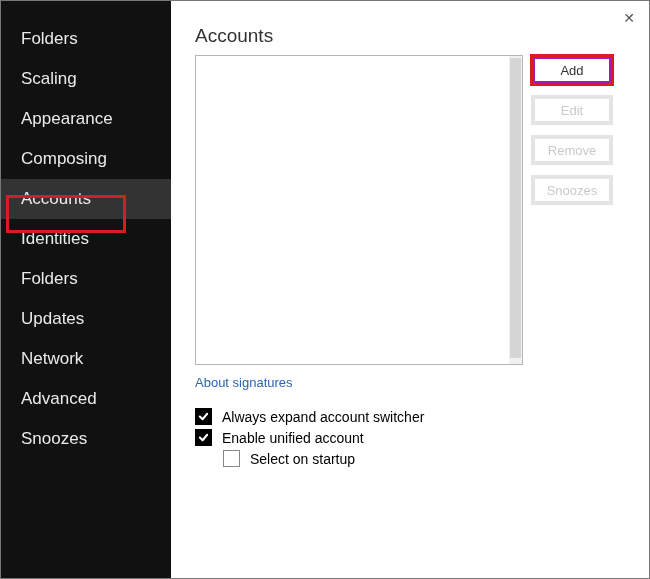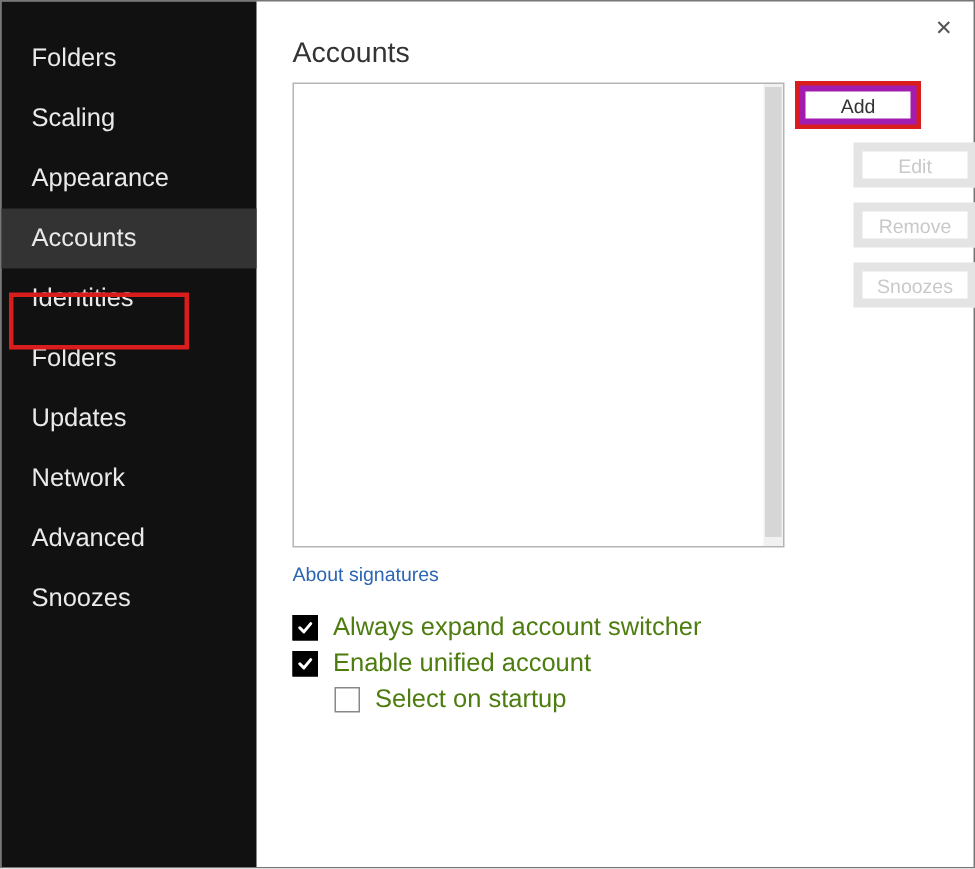--- a/index.html
+++ b/index.html
@@ -16,7 +16,7 @@
   .accounts-list .track { position: absolute; right: 0; top: 0; bottom: 0; width: 13px; background: #f1f1f1; }
   .accounts-list .thumb { position: absolute; right: 1px; top: 2px; width: 11px; height: 300px; background: #d6d6d6; }
   .btn-col { display: flex; flex-direction: column; gap: 10px; }
-  .btn { width: 82px; height: 30px; border: 6px solid #a21caf; background: #fff; font-size: 13px; font-family: inherit; color: #333; cursor: pointer; }
+  .btn { width: 82px; height: 30px; border: 4px solid #a21caf; background: #fff; font-size: 13px; font-family: inherit; color: #333; cursor: pointer; }
   .btn.disabled { color: #c9c9c9; border-color: #e4e4e4; cursor: default; margin-left: 38px; }
   .highlight { outline: 3px solid #d91c1c; outline-offset: -2px; }
   .edit-sigs { margin-top: 10px; color: #2b65b3; font-size: 13px; width: max-content; cursor: pointer; }

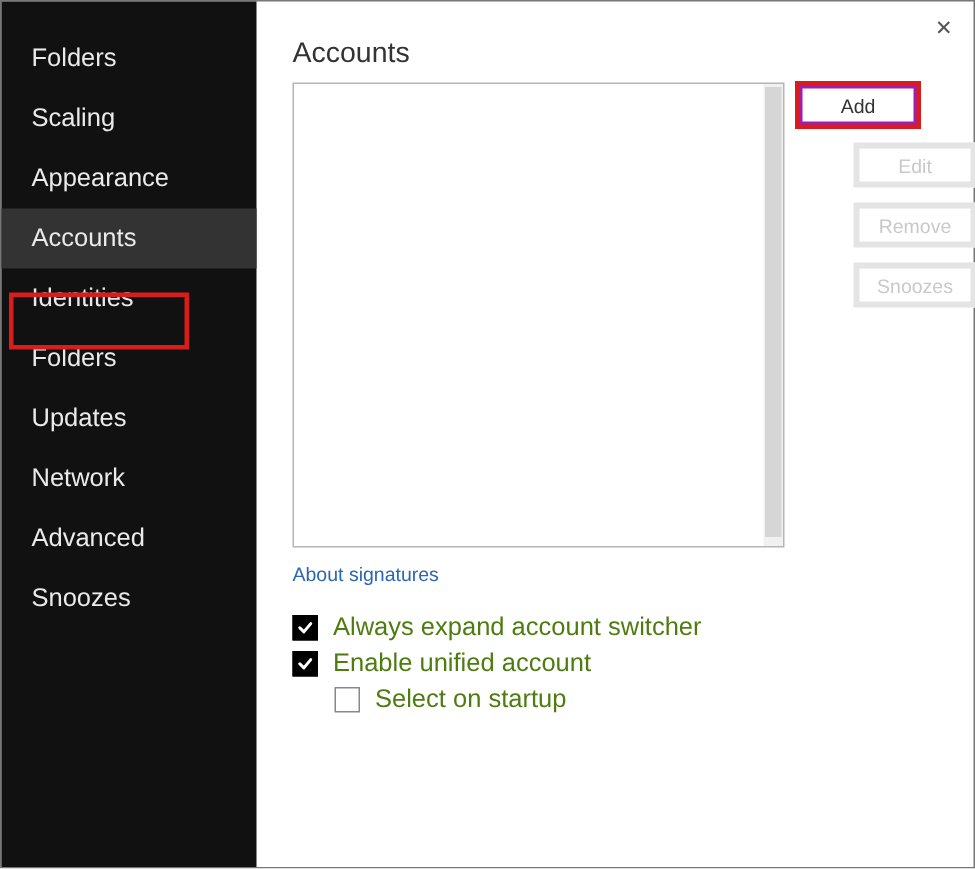--- a/index.html
+++ b/index.html
@@ -17,7 +17,7 @@
   .accounts-list .thumb { position: absolute; right: 1px; top: 2px; width: 11px; height: 300px; background: #d6d6d6; }
   .btn-col { display: flex; flex-direction: column; gap: 10px; }
   .btn { width: 82px; height: 30px; border: 4px solid #a21caf; background: #fff; font-size: 13px; font-family: inherit; color: #333; cursor: pointer; }
-  .btn.disabled { color: #c9c9c9; border-color: #e4e4e4; cursor: default; margin-left: 38px; }
+  .btn.disabled { color: #c9c9c9; border-color: #e4e4e4; cursor: default; }
   .highlight { outline: 3px solid #d91c1c; outline-offset: -2px; }
   .edit-sigs { margin-top: 10px; color: #2b65b3; font-size: 13px; width: max-content; cursor: pointer; }
   .checks { margin-top: 18px; display: flex; flex-direction: column; gap: 4px; }

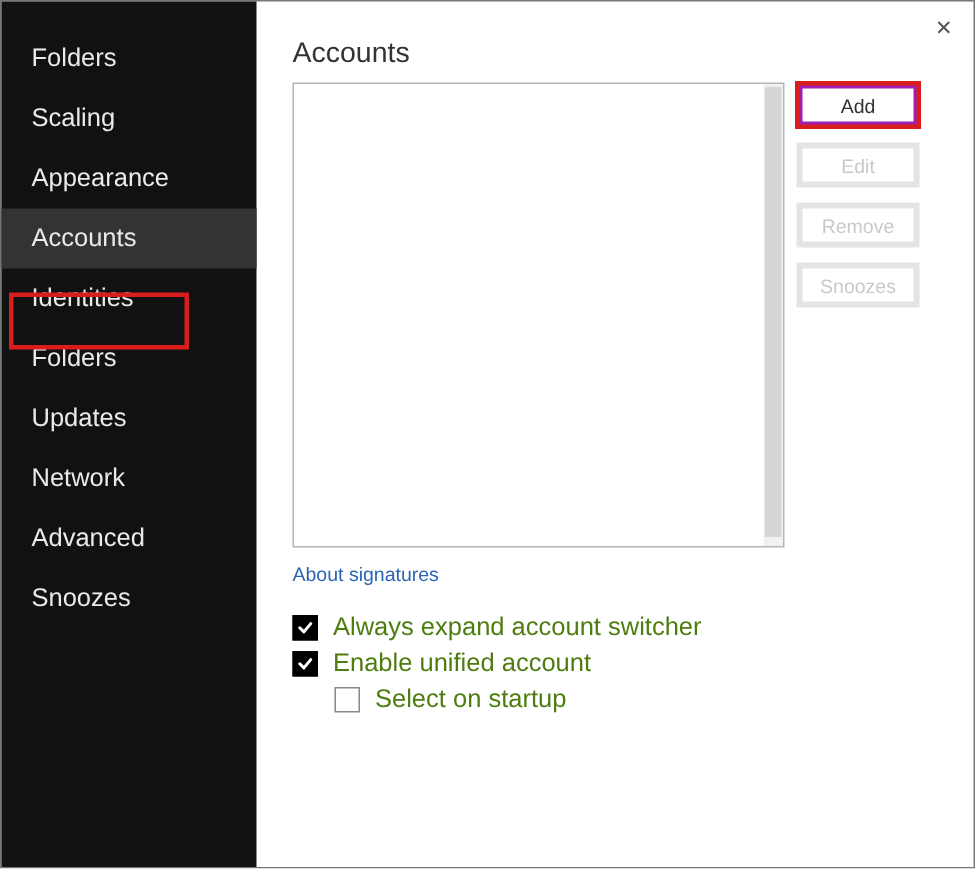--- a/index.html
+++ b/index.html
@@ -42,6 +42,7 @@
     <div class="sidebar-item">Folders</div>
     <div class="sidebar-item">Scaling</div>
     <div class="sidebar-item">Appearance</div>
+    <div class="sidebar-item">Composing</div>
     <div class="sidebar-item selected">Accounts</div>
     <div class="sidebar-item">Identities</div>
     <div class="sidebar-item">Folders</div>

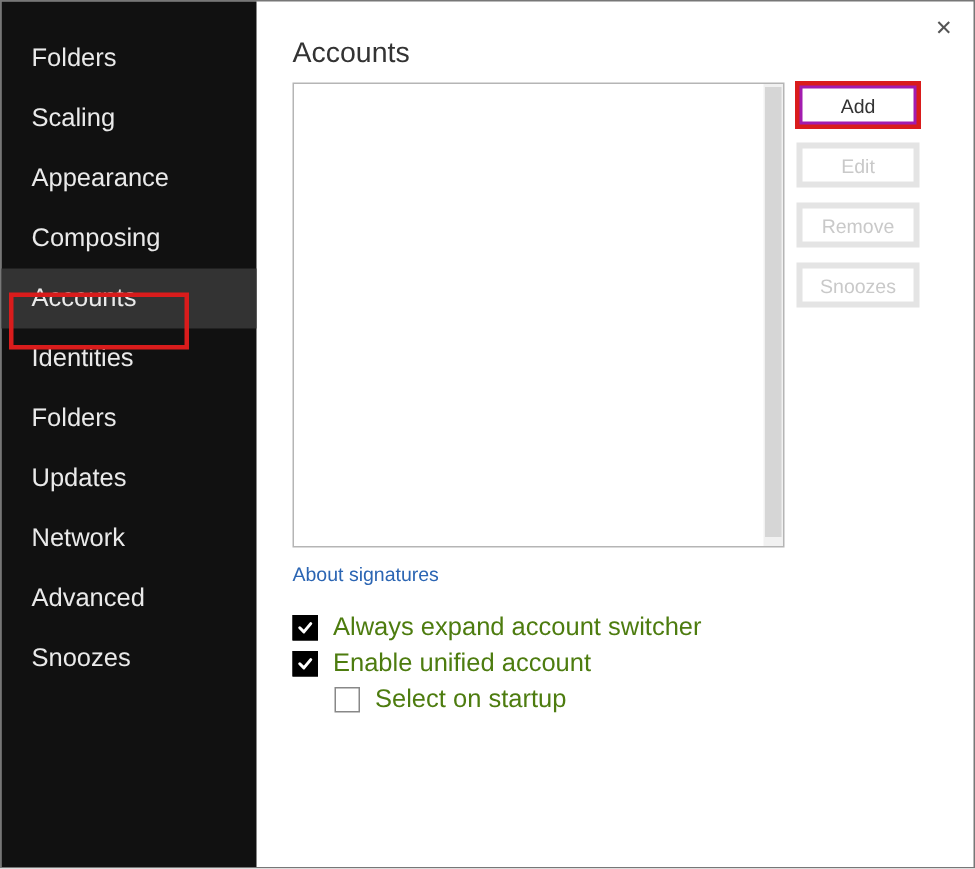--- a/index.html
+++ b/index.html
@@ -27,7 +27,7 @@
   .chk.checked { background: #000; border-color: #000; }
   .chk.checked svg { display: block; }
   .chk svg { display: none; }
-  .chk-label { font-size: 17px; color: #4d7c0f; }
+  .chk-label { font-size: 14px; color: #000000; }
   
   .sidebar-highlight { position: absolute; border: 3px solid #d91c1c; pointer-events: none; }
 </style>

